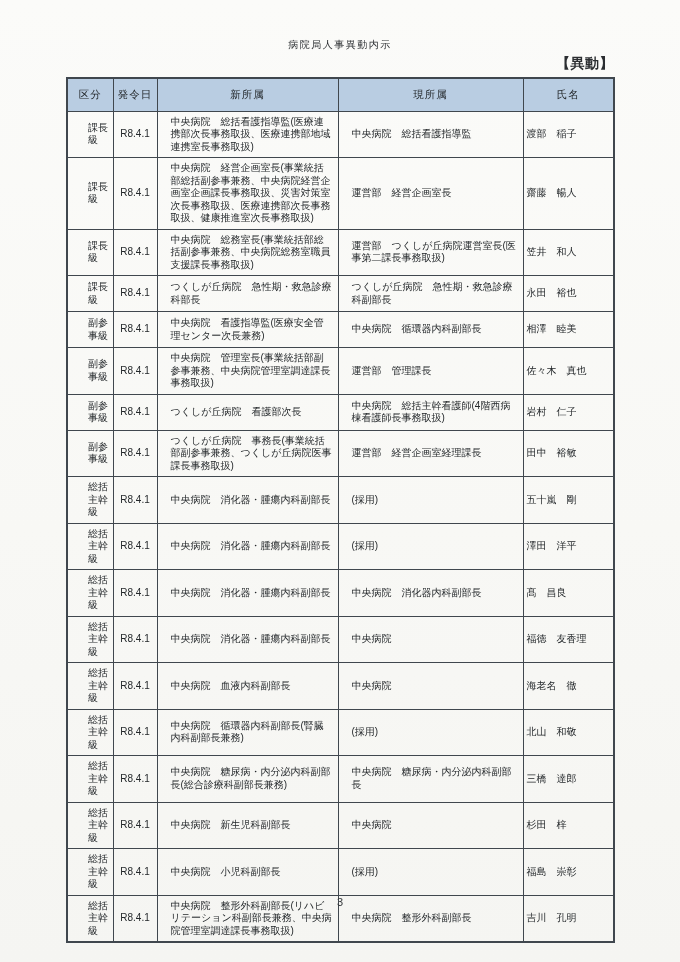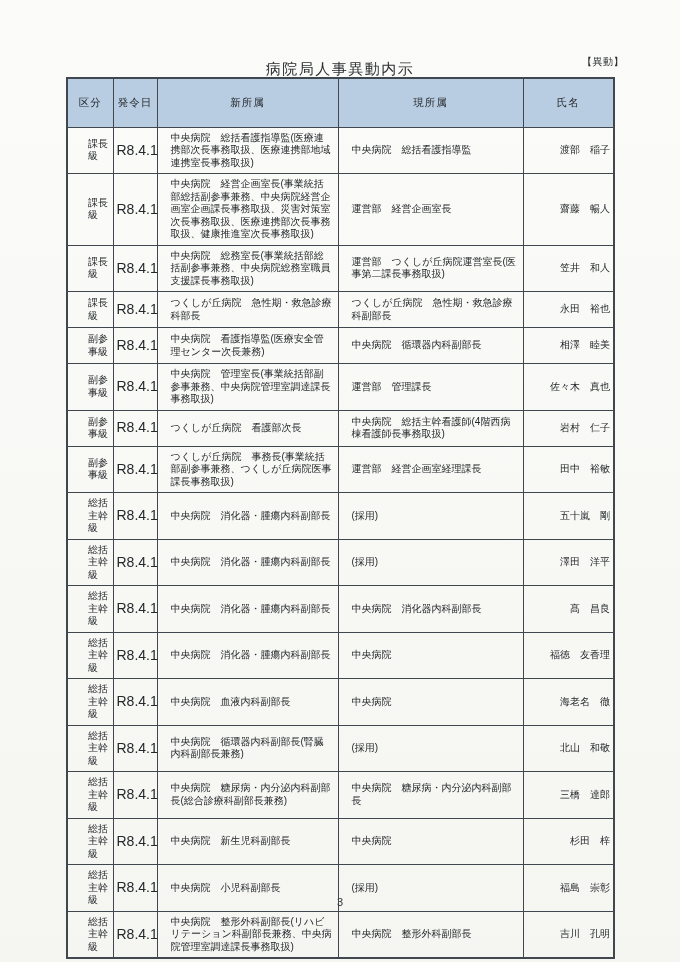--- a/index.html
+++ b/index.html
@@ -19,7 +19,7 @@
   .title{
     position:absolute;top:38px;left:0;width:680px;
     text-align:center;
-    font-size:15px;letter-spacing:1.5px;color:#2b2e31;margin-top:22px;
+    font-size:10px;letter-spacing:1.5px;color:#2b2e31;
   }
   .tag{
     position:absolute;top:55px;right:56px;

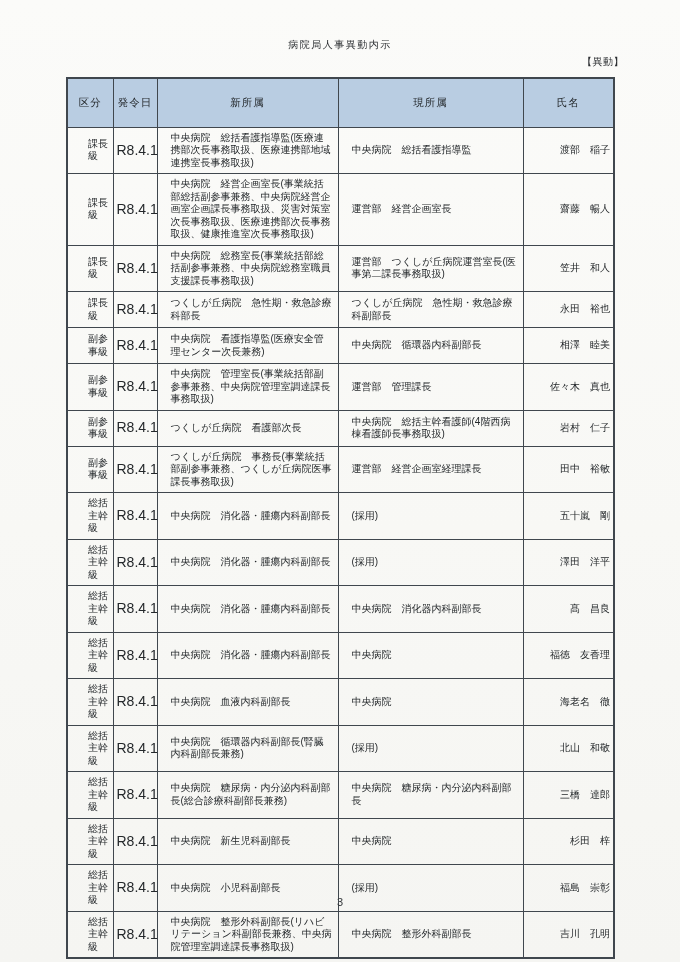--- a/index.html
+++ b/index.html
@@ -22,8 +22,8 @@
     font-size:10px;letter-spacing:1.5px;color:#2b2e31;
   }
   .tag{
-    position:absolute;top:55px;right:56px;
-    font-size:10px;font-weight:normal;color:#2b2e31;letter-spacing:0.5px;
+    position:absolute;top:55px;right:66px;
+    font-size:14px;font-weight:bold;color:#2b2e31;letter-spacing:0.5px;
   }
   table.tbl{
     position:absolute;left:66px;top:77px;

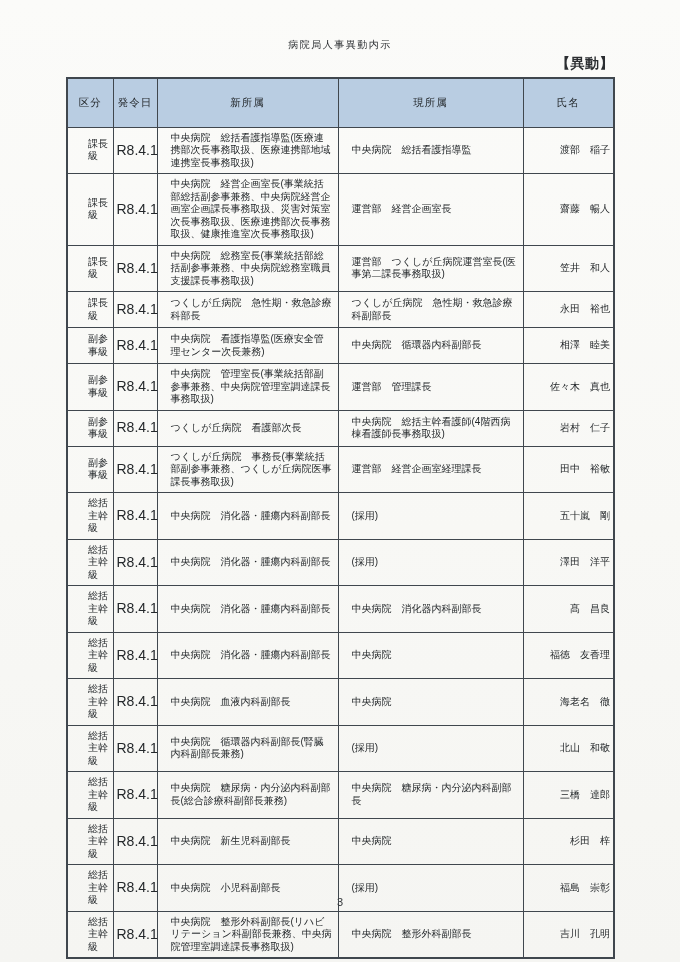--- a/index.html
+++ b/index.html
@@ -39,7 +39,7 @@
     overflow-wrap:anywhere;
   }
   .tbl th{
-    height:49px;
+    height:33px;
     background:var(--header-bg,#b9cde2);
     font-size:10.5px;
     font-weight:normal;

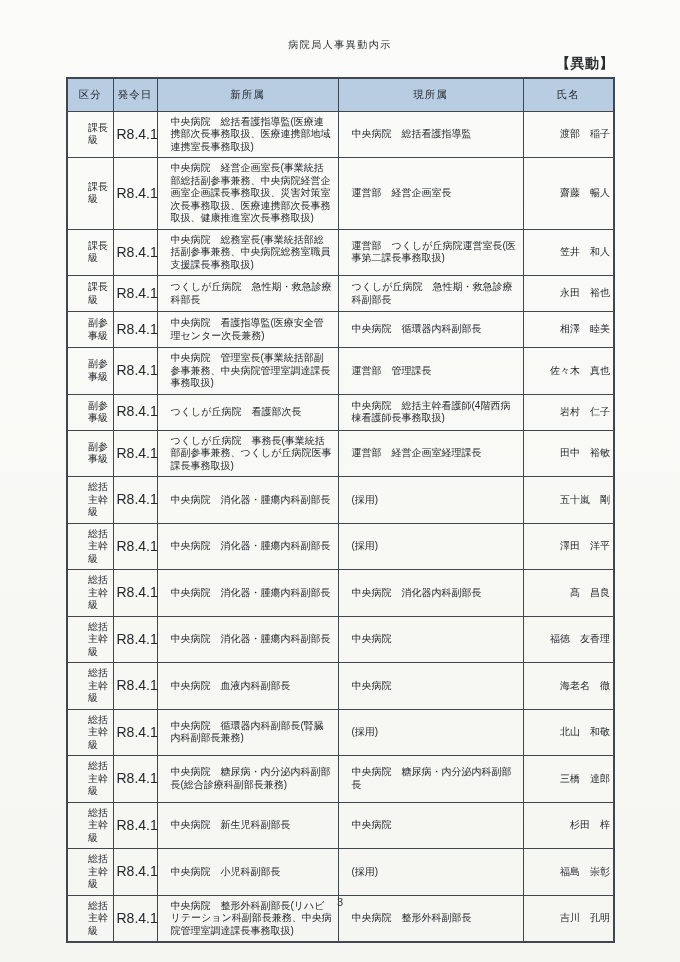--- a/index.html
+++ b/index.html
@@ -57,7 +57,7 @@
     color:#24282b;
   }
   td.c-cat{text-align:left;padding-left:20px;}
-  td.c-date{text-align:center;padding-right:3px;font-size:14px;white-space:nowrap;}
+  td.c-date{text-align:center;padding-right:3px;font-size:10px;white-space:nowrap;}
   td.c-new,td.c-cur{text-align:left;padding-left:13px;padding-right:4px;}
   td.c-name{text-align:right;}
   .pagenum{

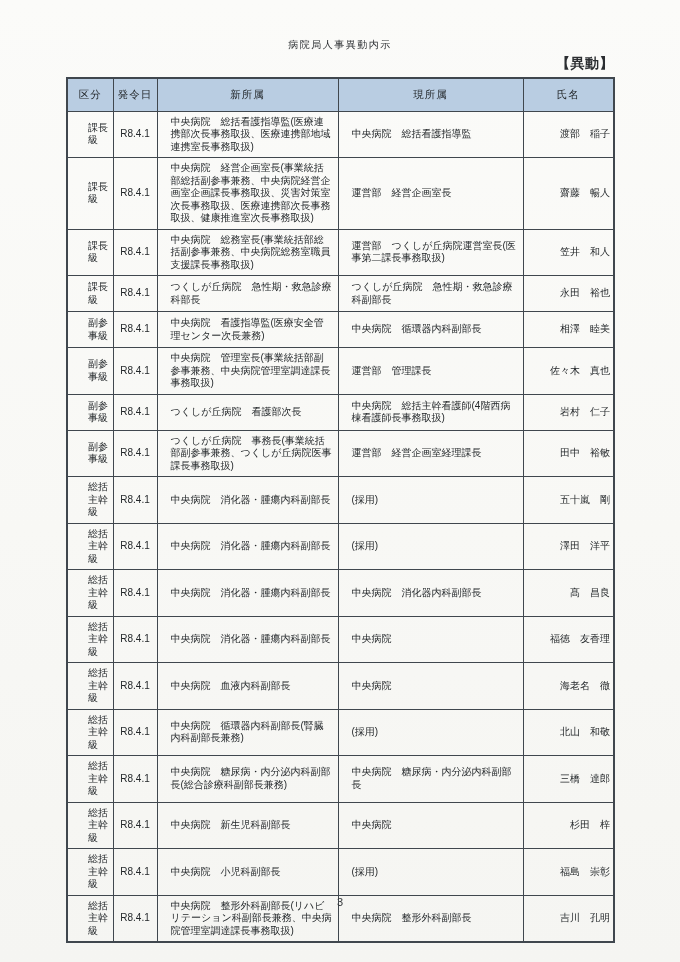--- a/index.html
+++ b/index.html
@@ -59,7 +59,7 @@
   td.c-cat{text-align:left;padding-left:20px;}
   td.c-date{text-align:center;padding-right:3px;font-size:10px;white-space:nowrap;}
   td.c-new,td.c-cur{text-align:left;padding-left:13px;padding-right:4px;}
-  td.c-name{text-align:right;}
+  td.c-name{text-align:left;}
   .pagenum{
     position:absolute;top:896px;left:0;width:680px;
     text-align:center;

